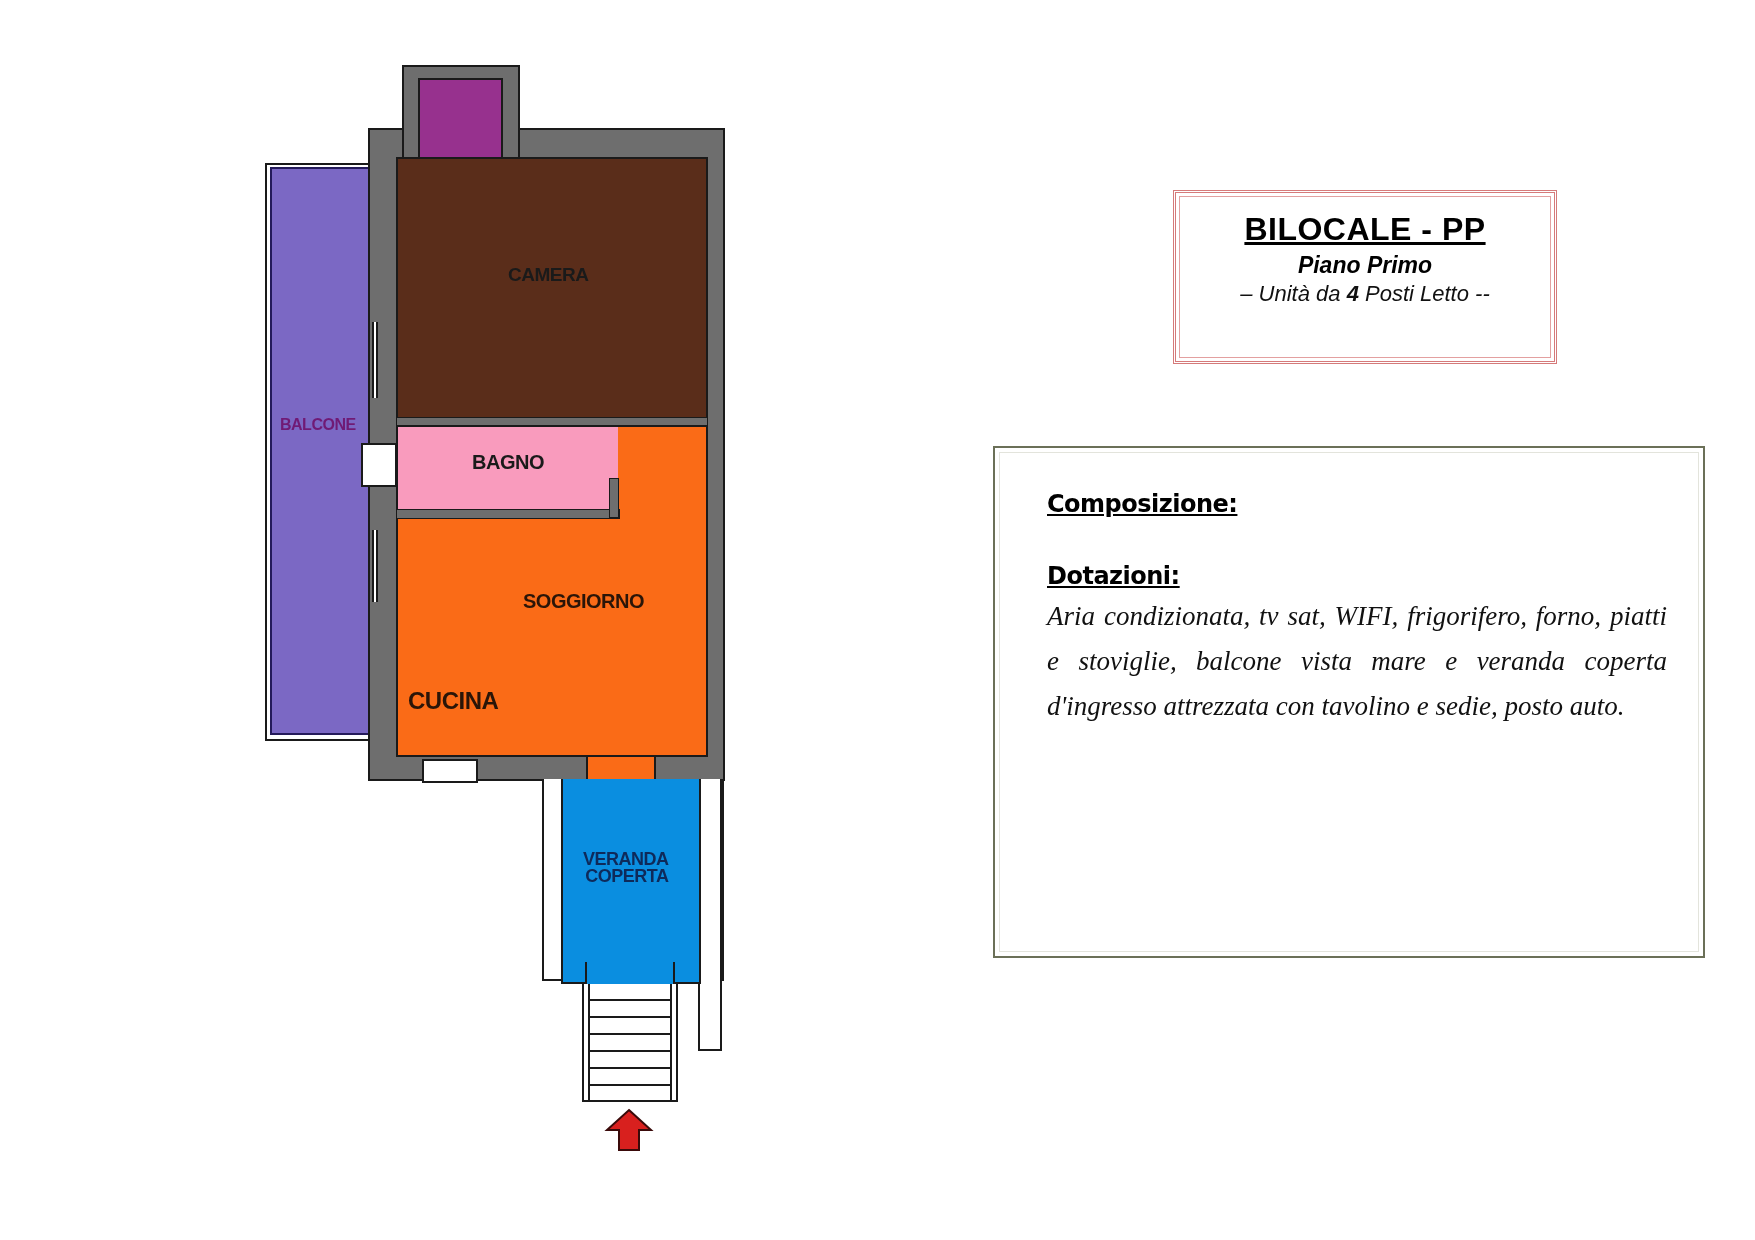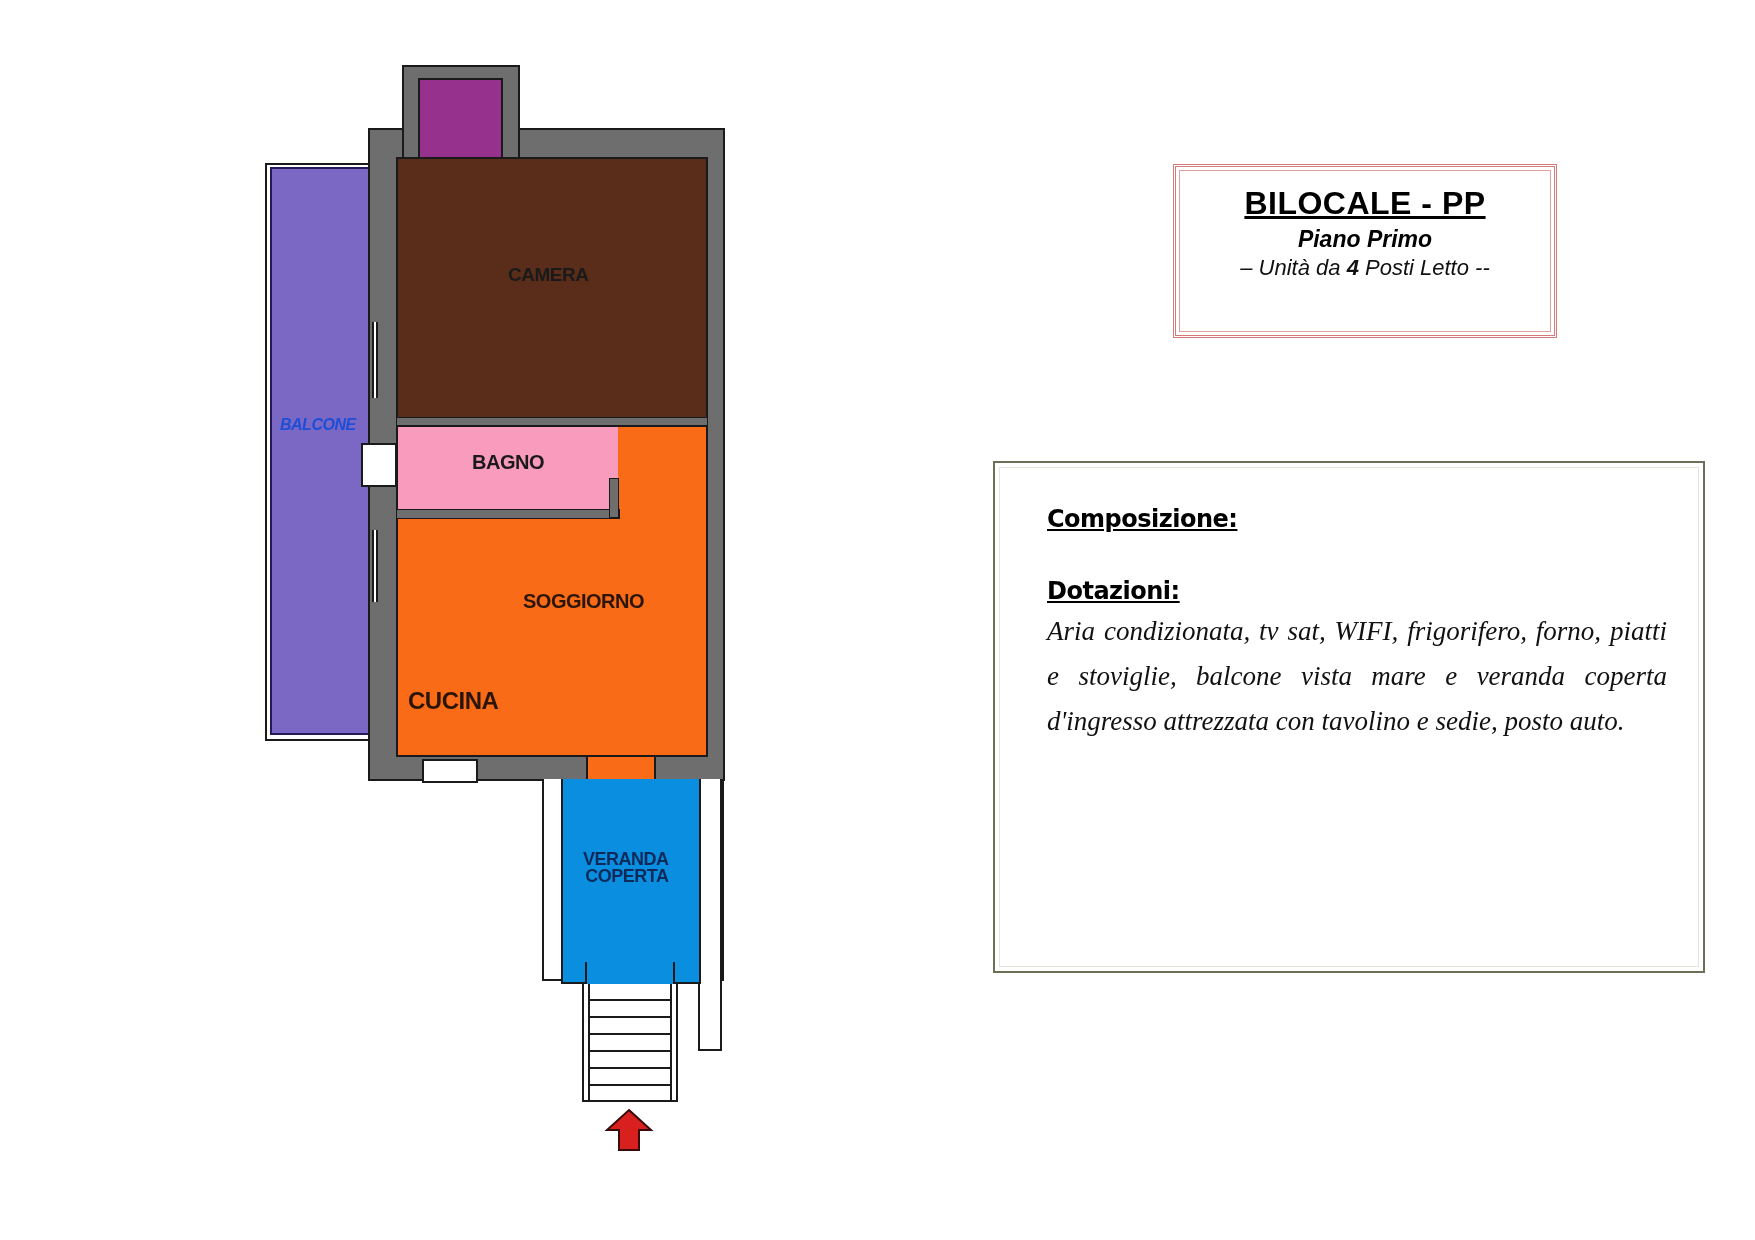--- a/index.html
+++ b/index.html
@@ -12,7 +12,7 @@
   .room-label { position:absolute; font-family:"Liberation Sans", sans-serif; font-weight:bold; color:#1a1a1a; text-align:right; letter-spacing:-0.5px; white-space:nowrap; }
 
   
-  .title-box { position:absolute; left:1173px; top:164px; width:384px; height:174px; box-sizing:border-box; border:3px double #d57a7a; outline:1px solid #e3a0a0; outline-offset:-7px; text-align:center; }
+  .title-box { position:absolute; left:1173px; top:190px; width:384px; height:174px; box-sizing:border-box; border:3px double #d57a7a; outline:1px solid #e3a0a0; outline-offset:-7px; text-align:center; }
   .title-box .t1 { font-family:"Liberation Sans", sans-serif; font-weight:bold; font-size:32px; text-decoration:underline; color:#000; margin-top:18px; letter-spacing:0.5px; }
   .title-box .t2 { font-family:"Liberation Sans", sans-serif; font-weight:bold; font-style:italic; font-size:23px; color:#000; margin-top:4px; }
   .title-box .t3 { font-family:"Liberation Sans", sans-serif; font-style:italic; font-size:22px; color:#111; margin-top:3px; }

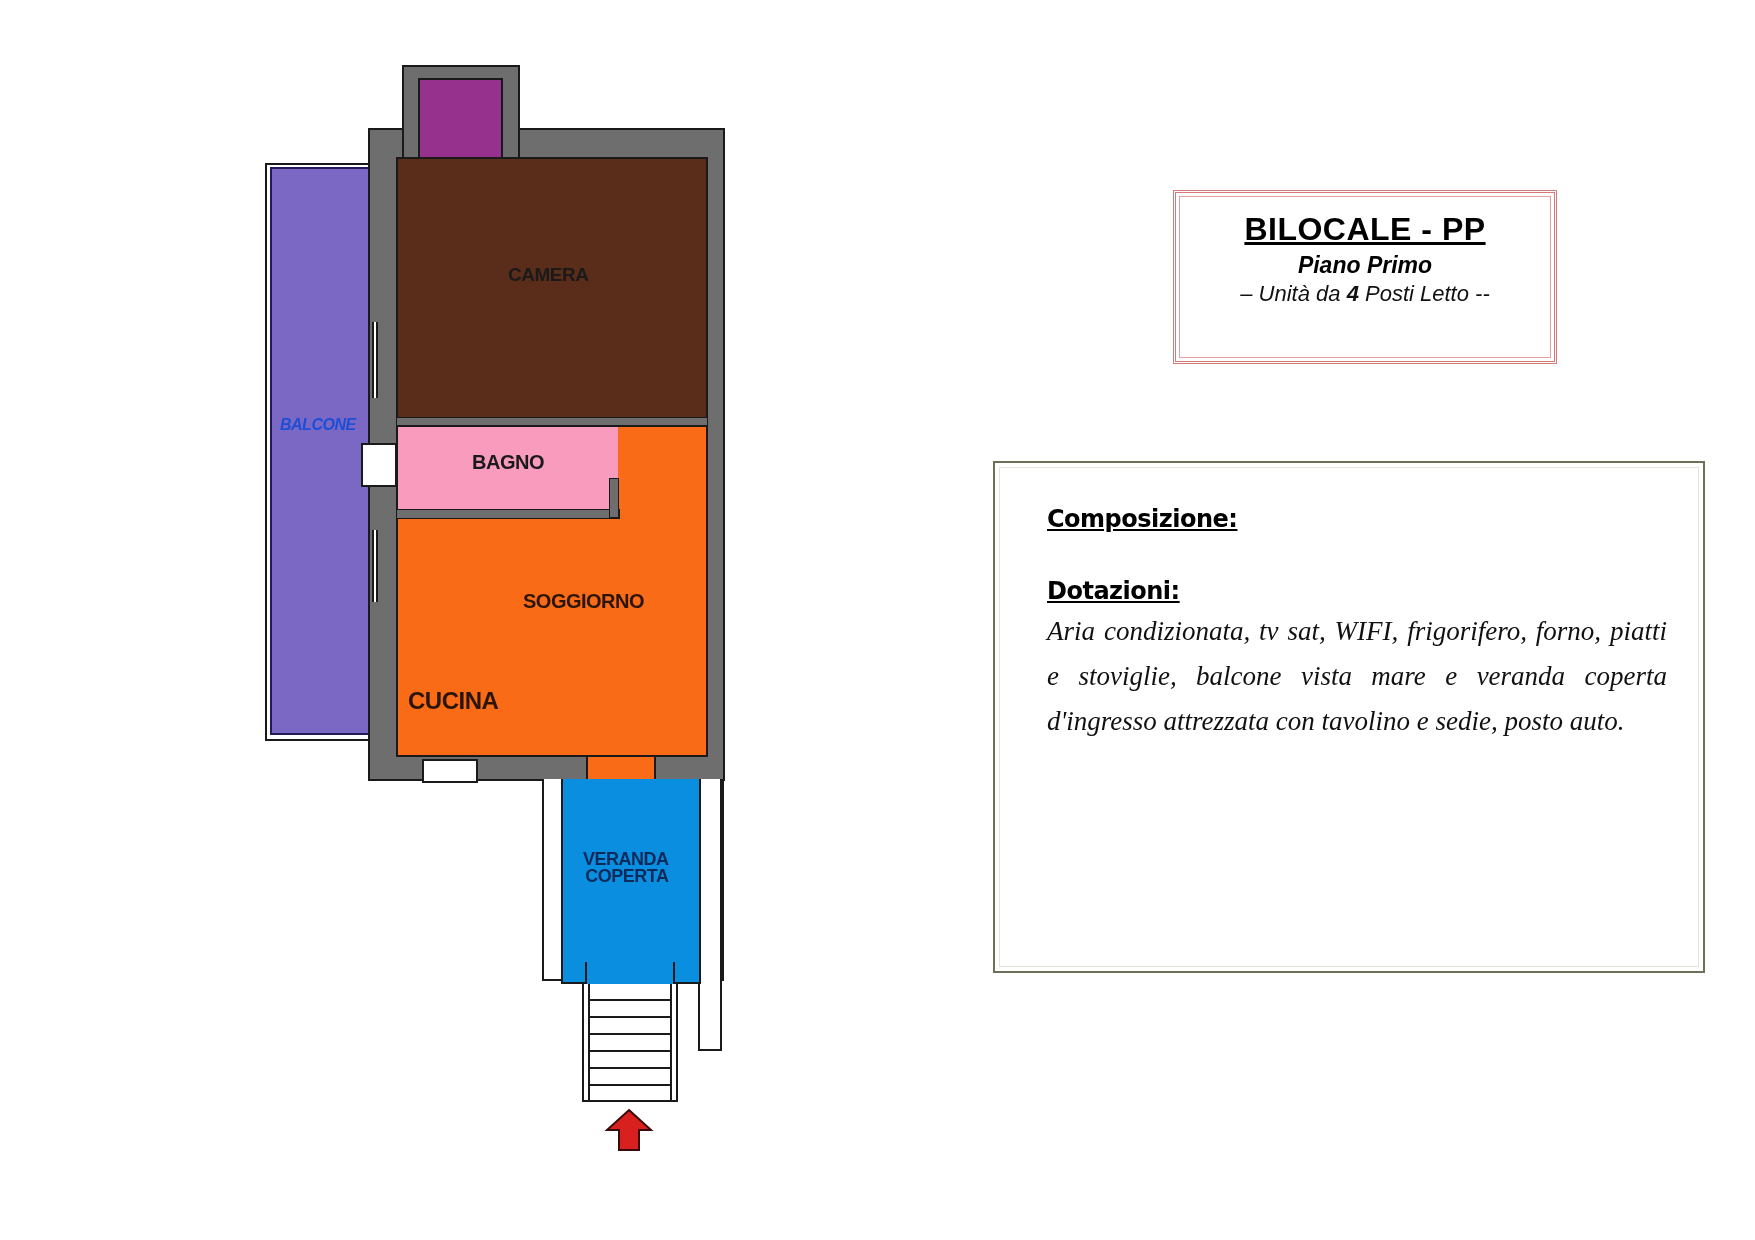--- a/index.html
+++ b/index.html
@@ -33,7 +33,7 @@
   <div class="abs" style="left:265px;top:163px;width:110px;height:578px;border:2px solid #1a1a1a;background:#fff;"></div>
 
   <div class="abs" style="left:270px;top:167px;width:103px;height:568px;background:#7b68c4;border:2px solid #241a5a;"></div>
-  <div class="room-label" style="left:280px;top:416px;font-size:16px;color:#1d4ed8;font-style:italic;">BALCONE</div>
+  <div class="room-label" style="left:280px;top:416px;font-size:16px;color:#701a75;">BALCONE</div>
 
   <div class="abs wall" style="left:368px;top:128px;width:357px;height:653px;"></div>
 

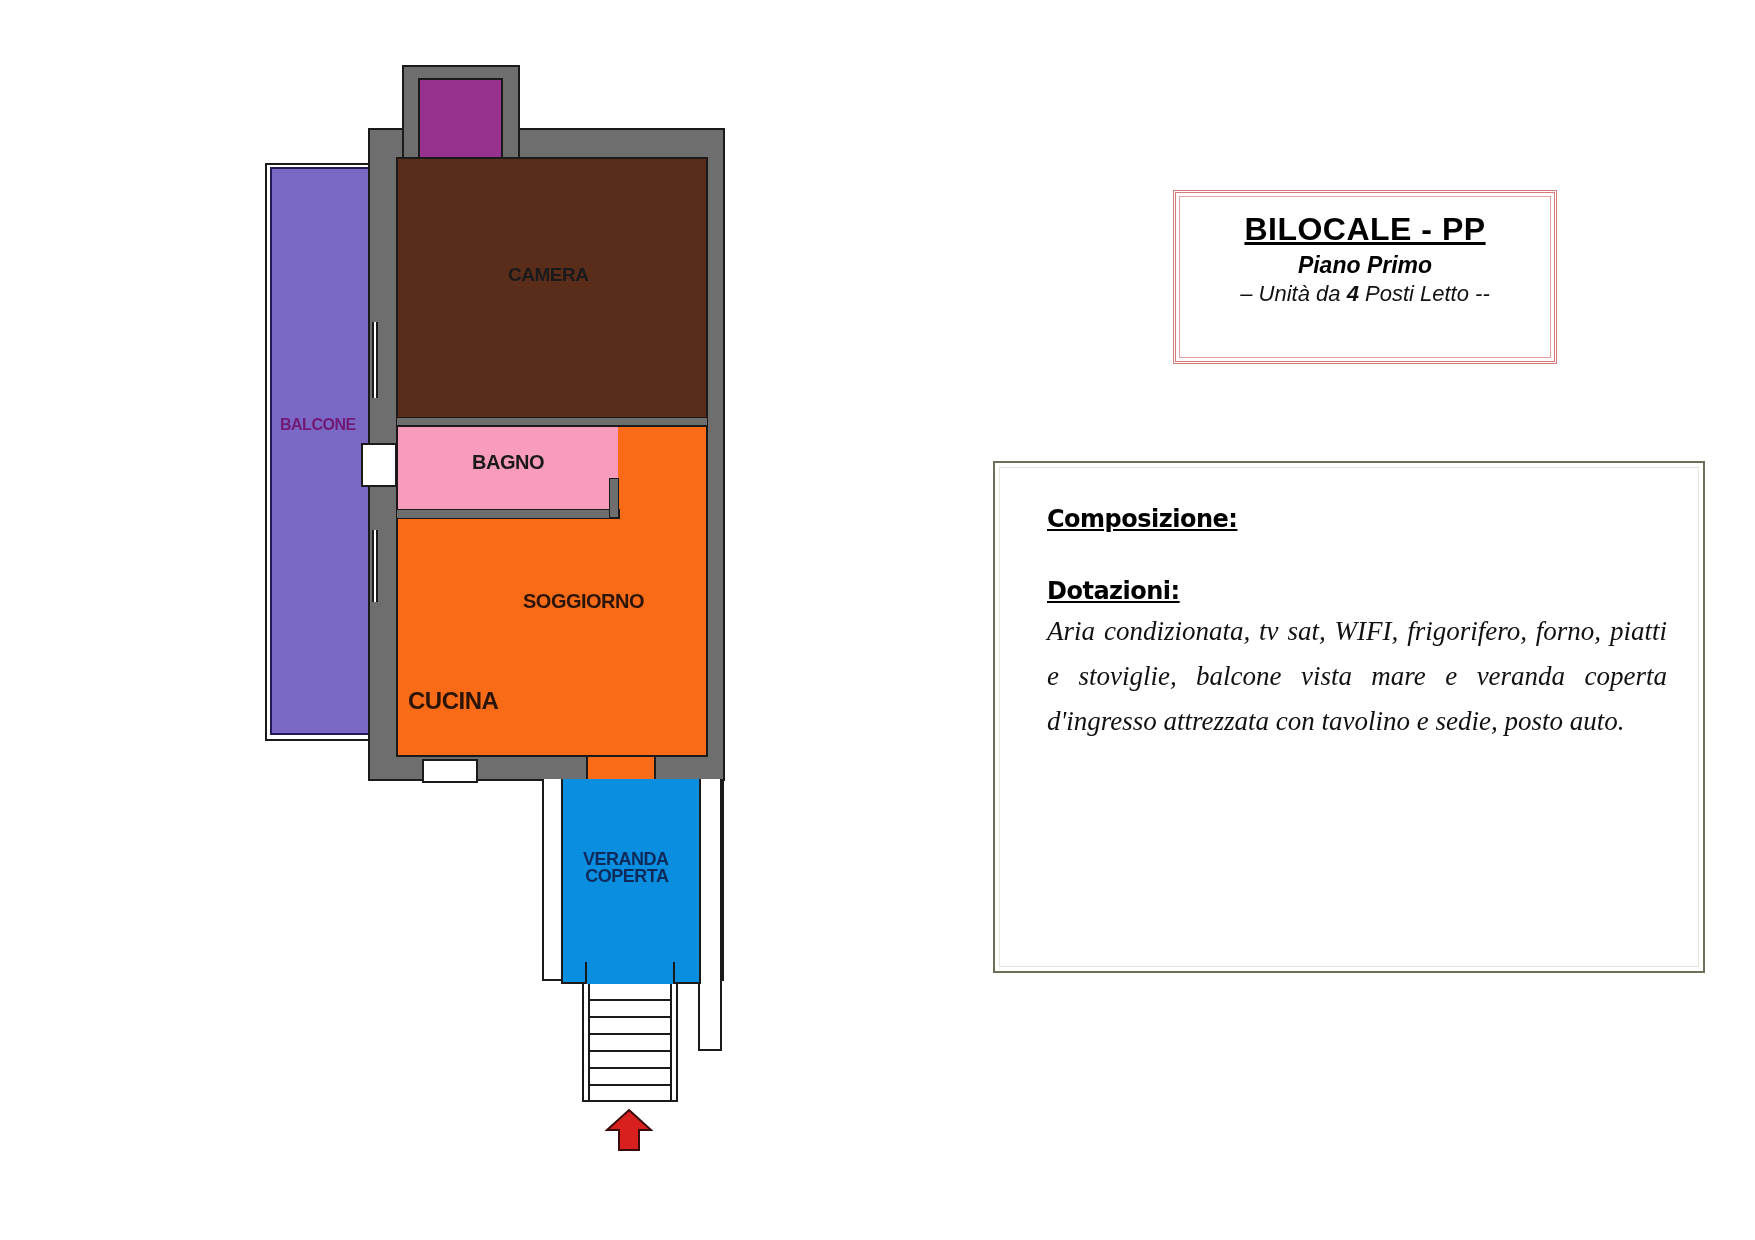--- a/index.html
+++ b/index.html
@@ -20,7 +20,7 @@
   .title-box .t4 b { font-style:italic; }
 
   
-  .info-box { position:absolute; left:993px; top:461px; width:712px; height:512px; box-sizing:border-box; border:2px solid #6b7058; box-shadow: inset 0 0 0 4px #fff, inset 0 0 0 5px #e3e4dc; padding:42px 36px 0 52px; }
+  .info-box { position:absolute; left:993px; top:446px; width:712px; height:512px; box-sizing:border-box; border:2px solid #6b7058; box-shadow: inset 0 0 0 4px #fff, inset 0 0 0 5px #e3e4dc; padding:42px 36px 0 52px; }
   .info-box .hdr { font-family:"DejaVu Sans", sans-serif; font-weight:bold; font-size:24px; text-decoration:underline; color:#000; letter-spacing:-0.5px; }
   .info-box .body { font-family:"Liberation Serif", serif; font-style:italic; font-size:27px; line-height:45px; color:#111; text-align:justify; margin-top:4px; }
   .info-box .gap { height:44px; }

